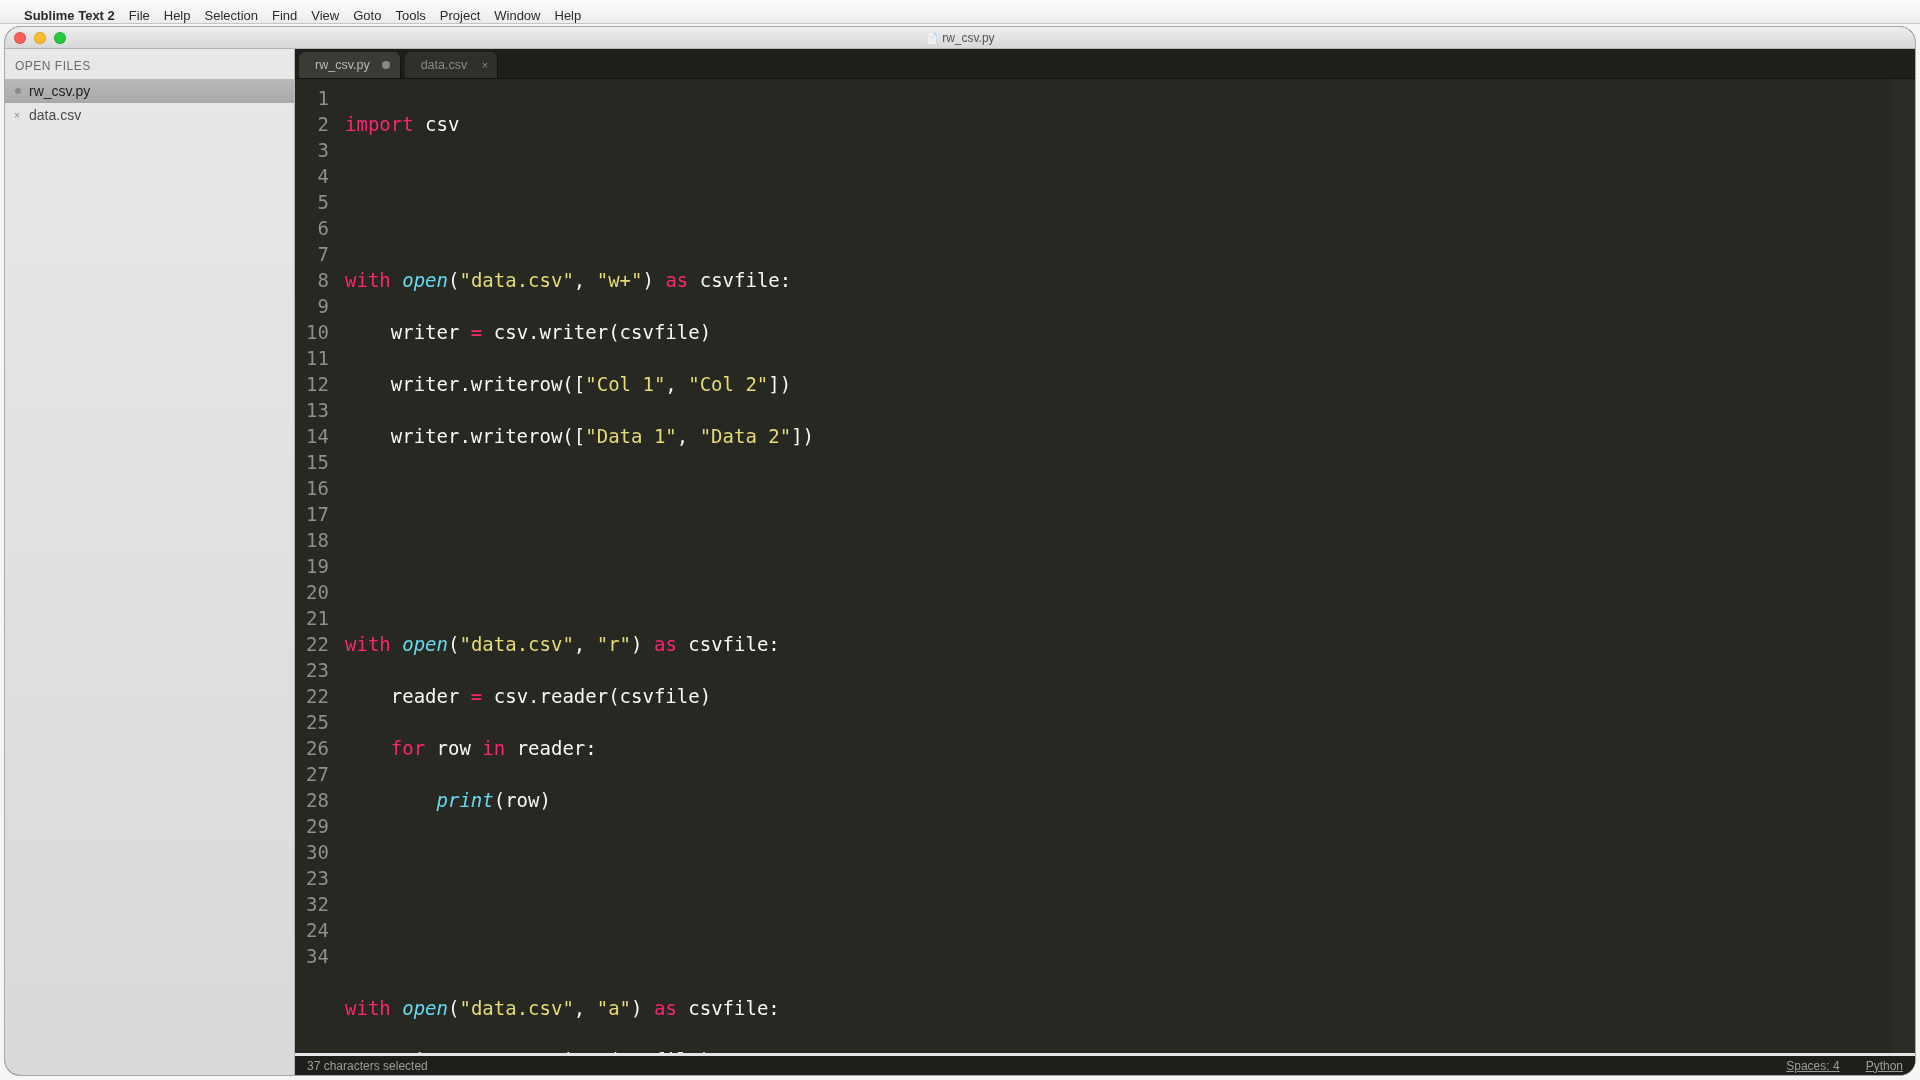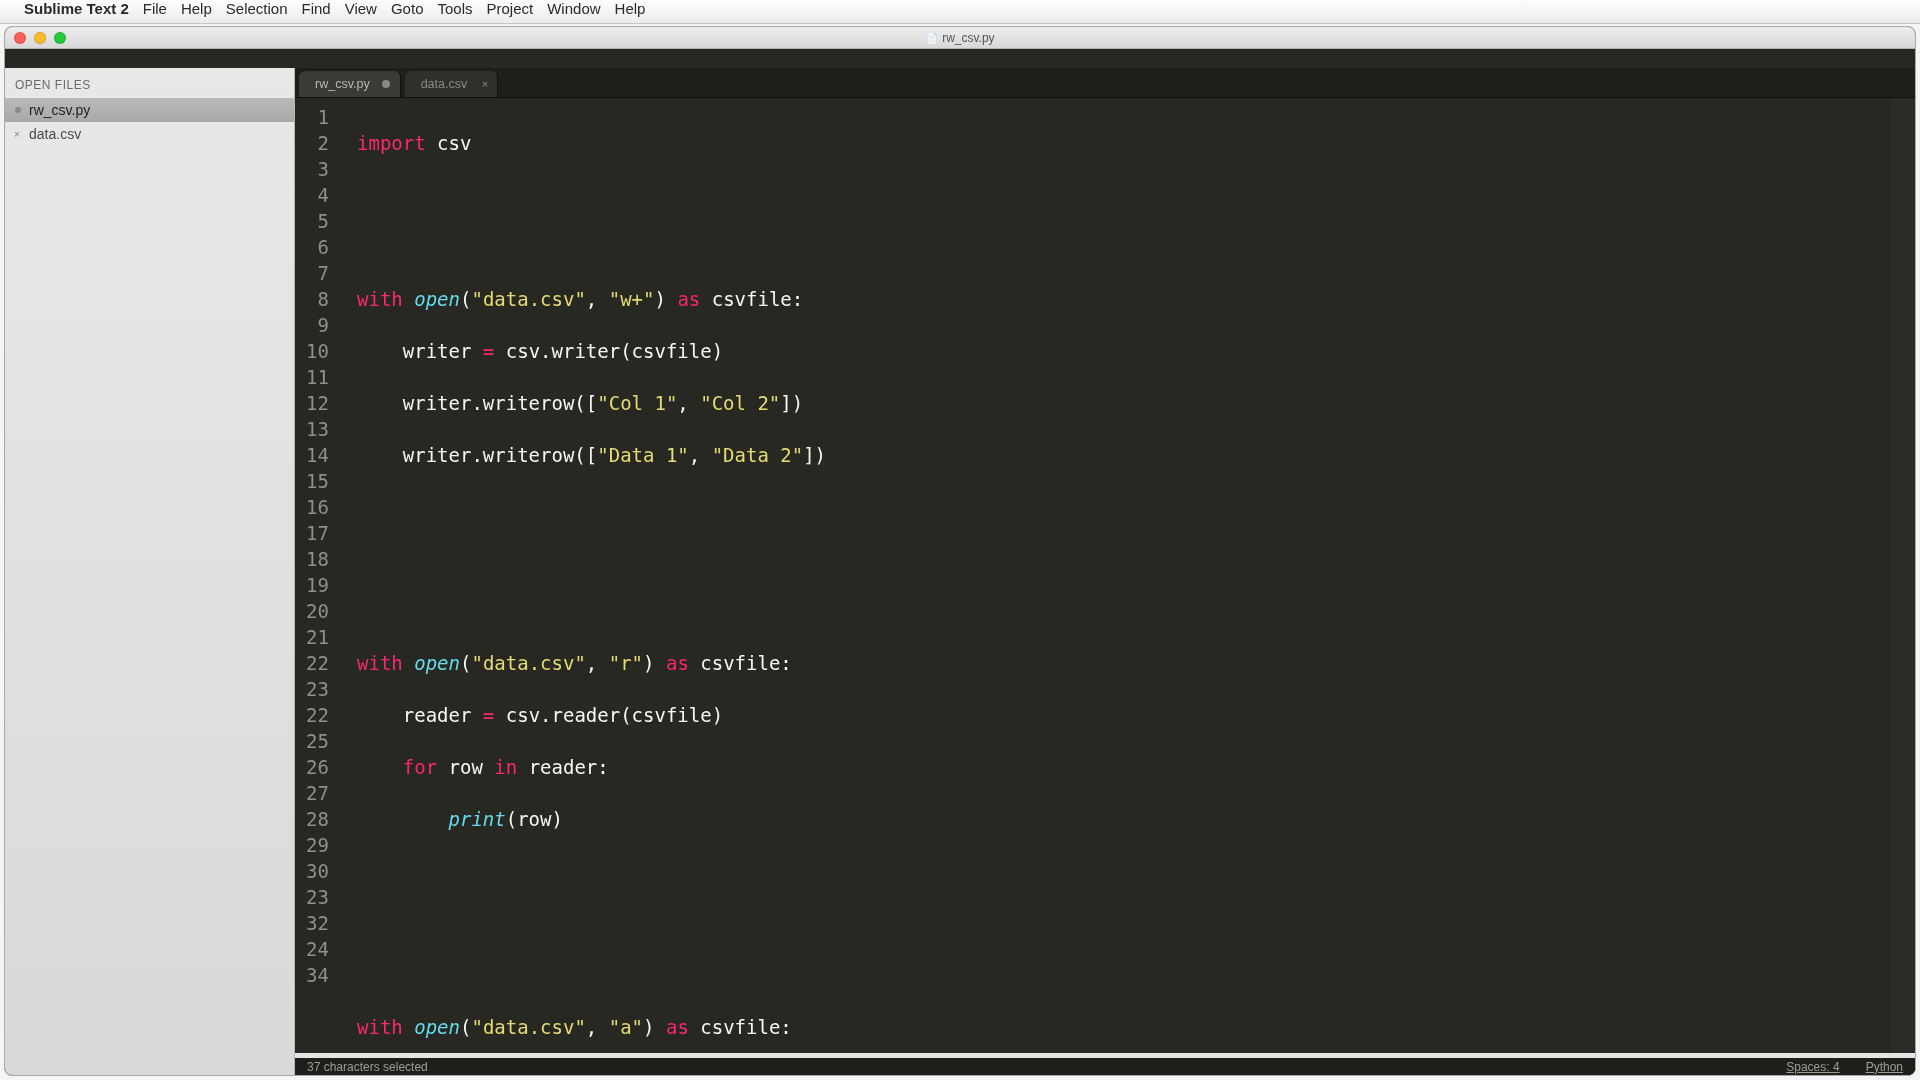--- a/index.html
+++ b/index.html
@@ -18,9 +18,9 @@
   background: linear-gradient(#fdfdfd, #ececec);
   border-bottom: 1px solid #c5c5c5;
   display: flex;
-  align-items: flex-start;
+  align-items: flex-end;
   padding: 0 10px;
-  font-size: 15px;
+  font-size: 13px;
   color: #2a2a2a;
 }
 .apple-logo {

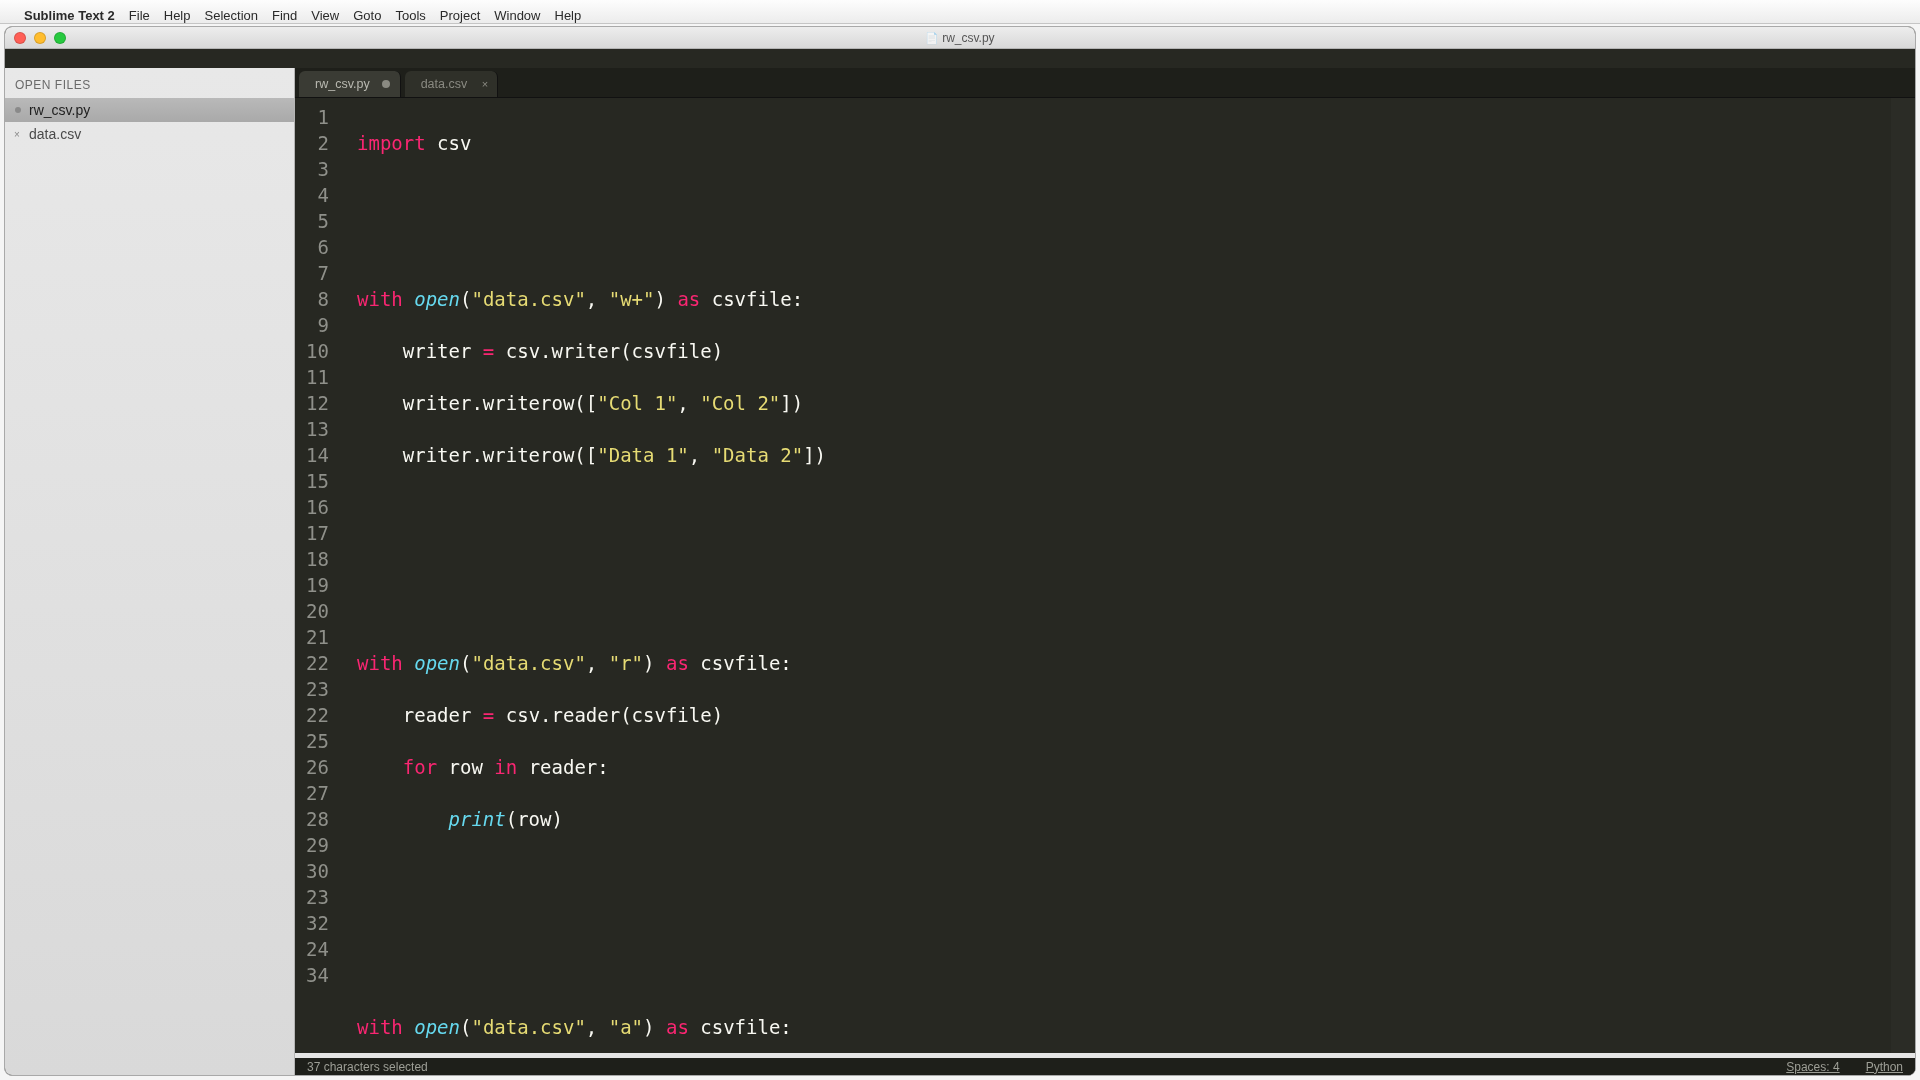--- a/index.html
+++ b/index.html
@@ -38,12 +38,11 @@
   top: 26px;
   bottom: 4px;
   border: 1px solid #a9a9a9;
-  border-radius: 8px;
+  border-radius: 16px;
   overflow: hidden;
   background: #272822;
   display: flex;
   flex-direction: column;
-  gap: 19px;
 }
 .titlebar {
   height: 22px;

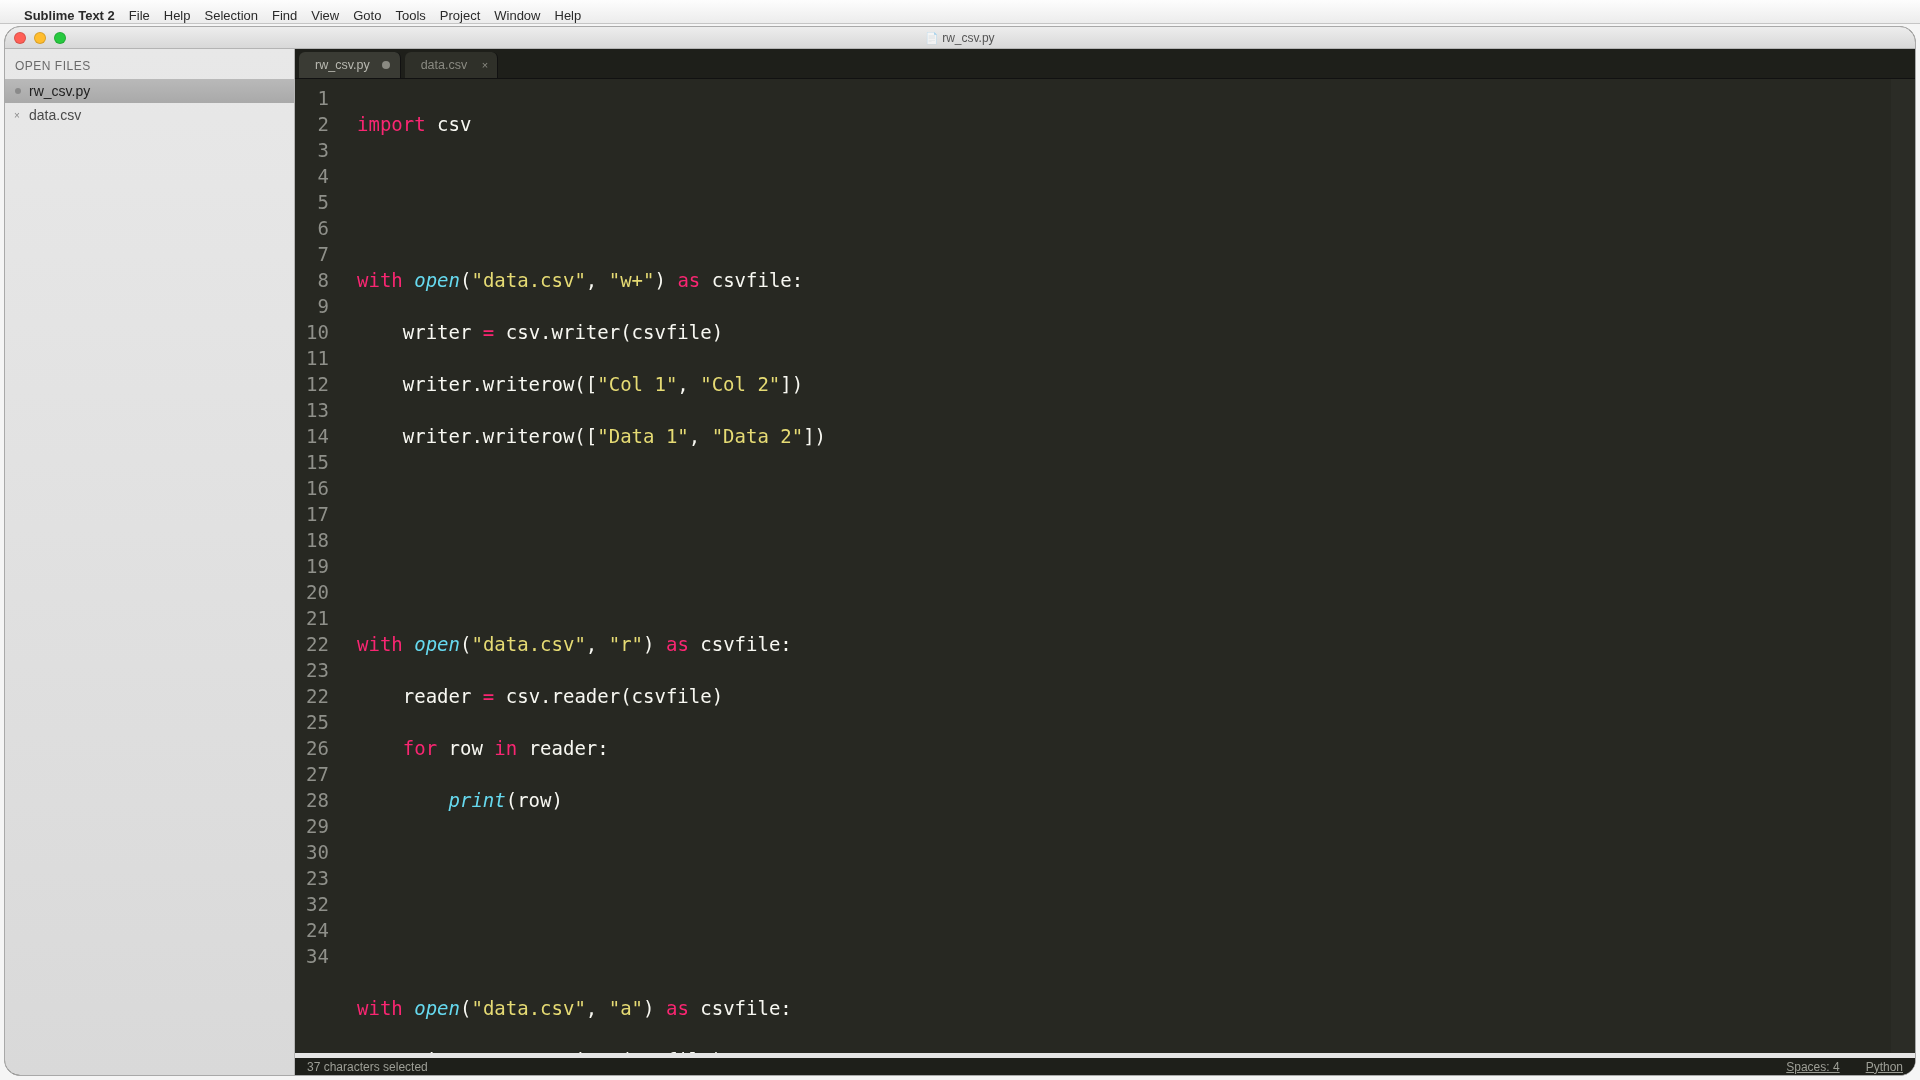--- a/index.html
+++ b/index.html
@@ -142,7 +142,7 @@
 }
 .gutter div { height:26px; }
 .code {
-  flex:1; padding:6px 0 0 6px; white-space:pre;margin-left:12px;
+  flex:1; padding:6px 0 0 6px; white-space:pre;
 }
 .code div { height:26px; }
 

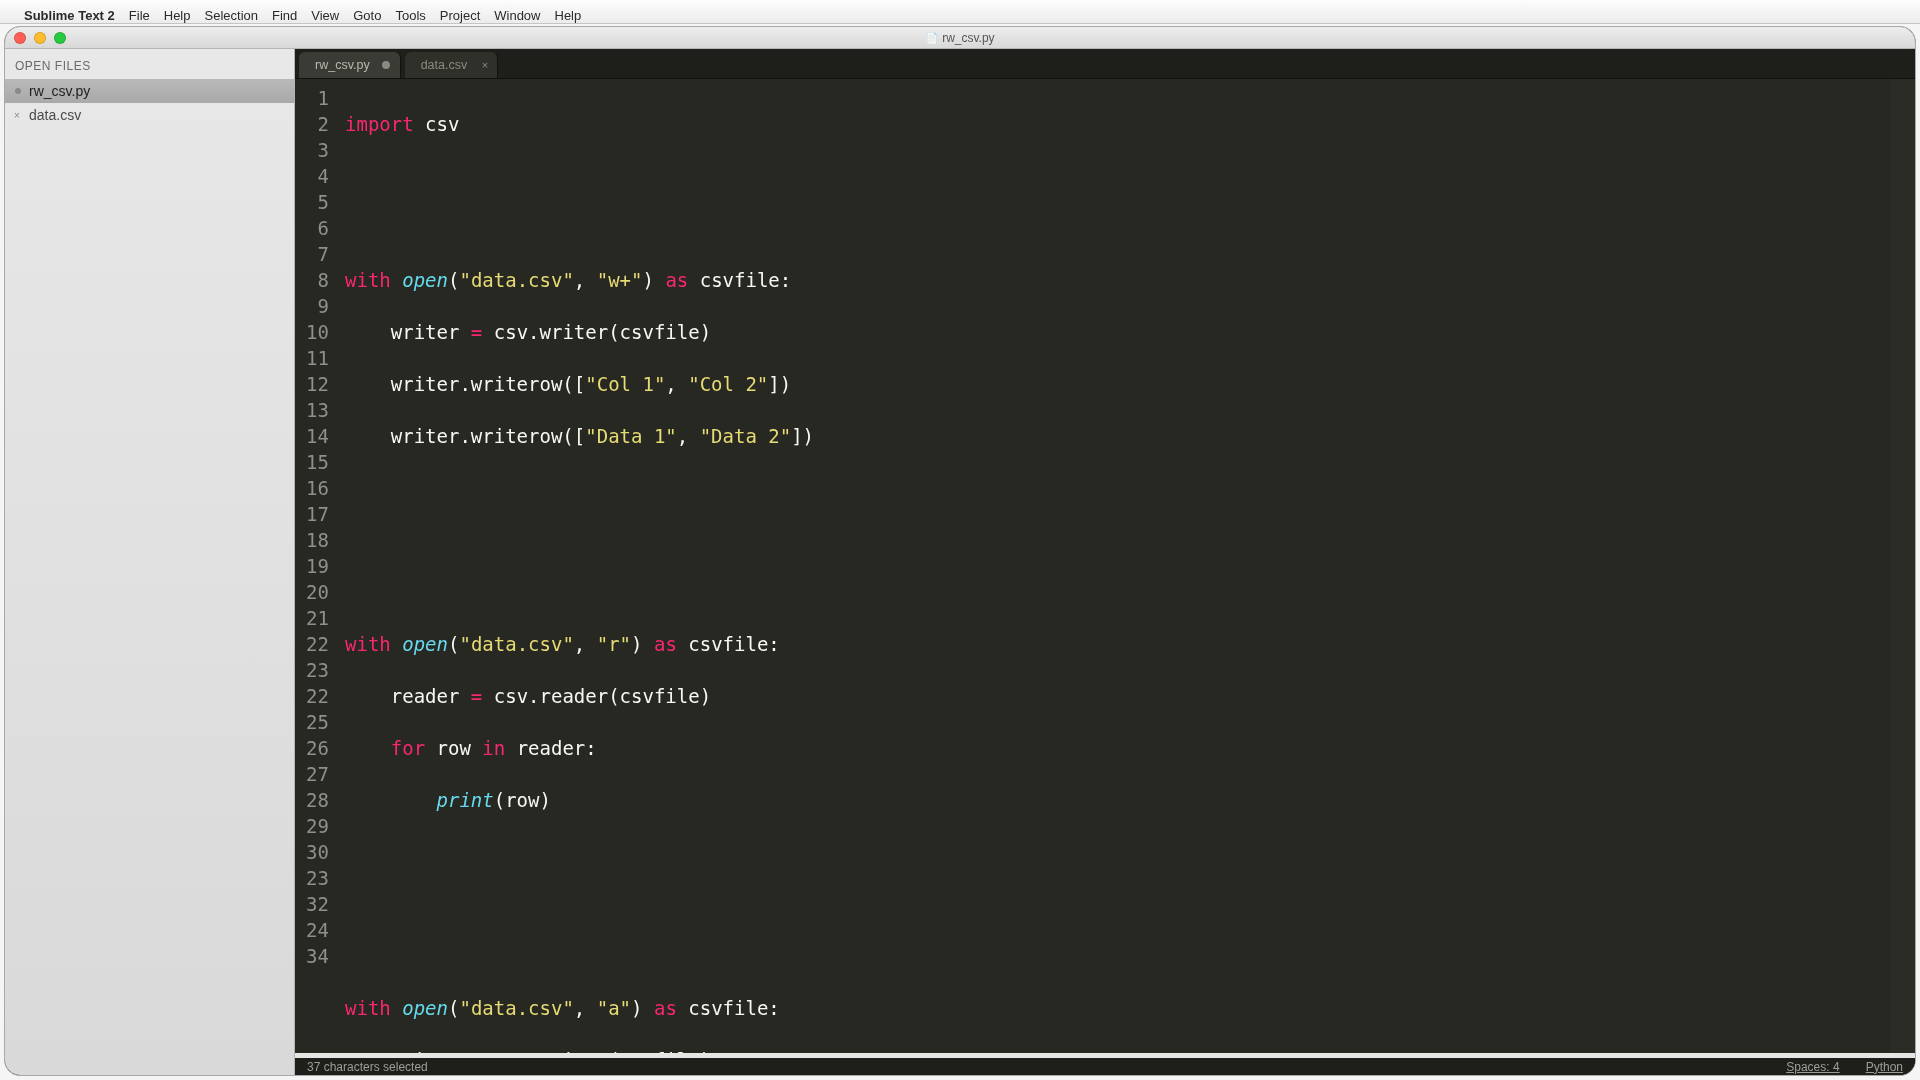--- a/index.html
+++ b/index.html
@@ -157,7 +157,7 @@
 .status {
   height: 22px;
   background: #1e1f1a;
-  border-top:5px solid #e5e5e5;
+  border-top:3px solid #e5e5e5;
   display:flex; align-items:center;
   color:#9d9e96; font-size:12px;
   padding: 0 12px;

